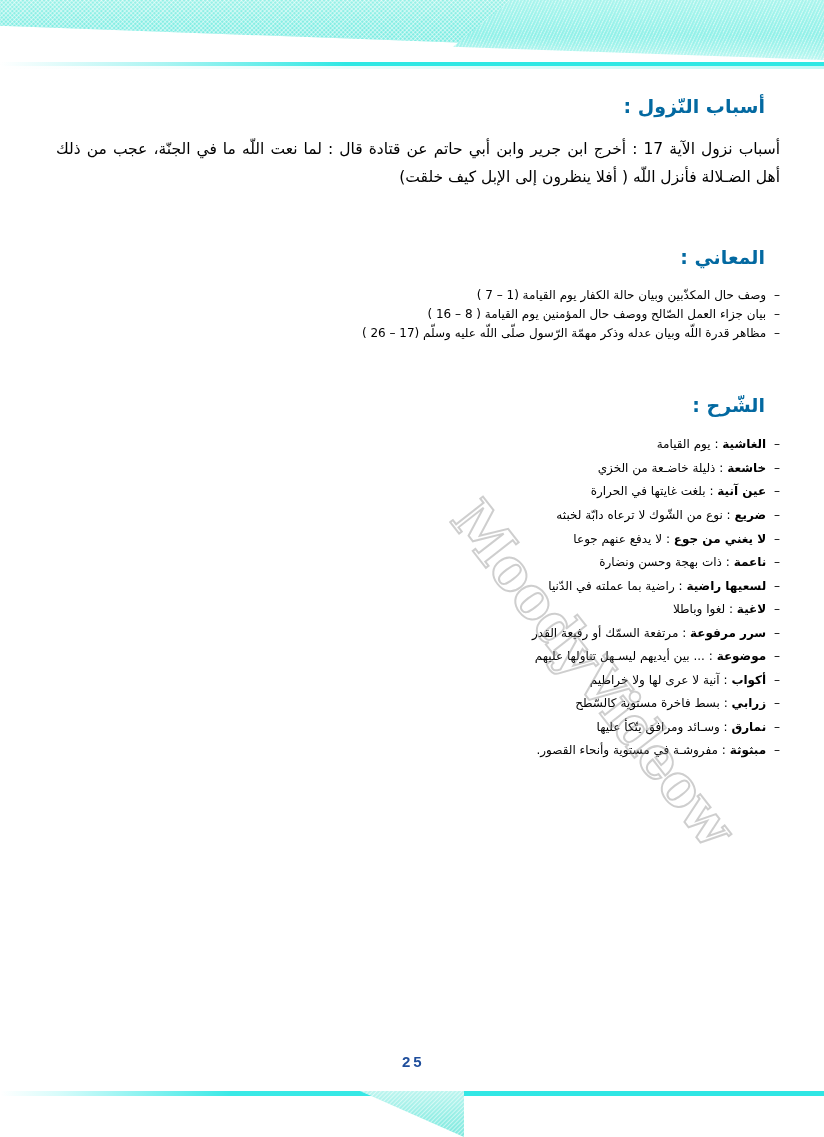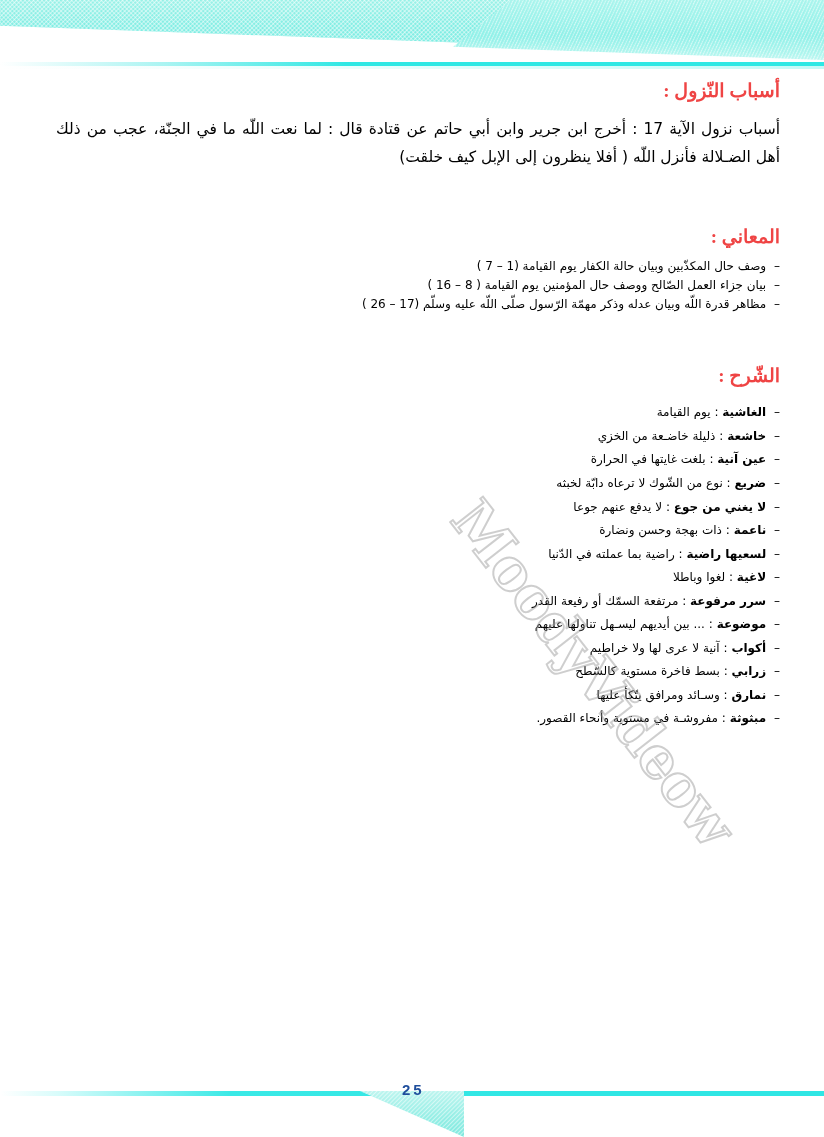--- a/index.html
+++ b/index.html
@@ -97,13 +97,12 @@
   }
 
   h2.section-heading {
-    margin: 0;
-    color: #ef4444;
+    margin: 15px;
+    color: #0369a1;
     font-weight: bold;
     font-size: 19px;
     line-height: 1.4;
     letter-spacing: 0;
-    font-family: Liberation Serif, serif;
   }
 
   .para {

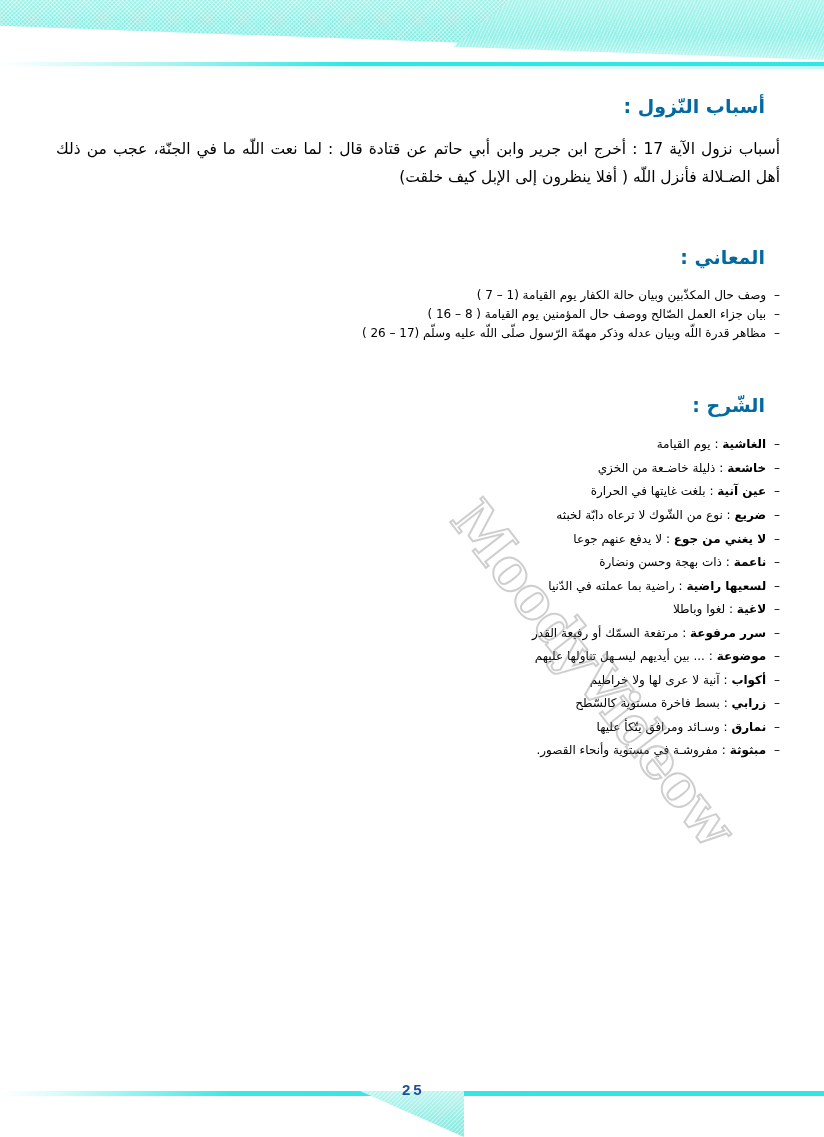--- a/index.html
+++ b/index.html
@@ -197,7 +197,7 @@
     position: absolute;
     left: 402px;
     top: 1;
-    bottom: 39px;
+    bottom: 67px;
     color: #1f4e9c;
     font-size: 15px;
     font-weight: bold;

